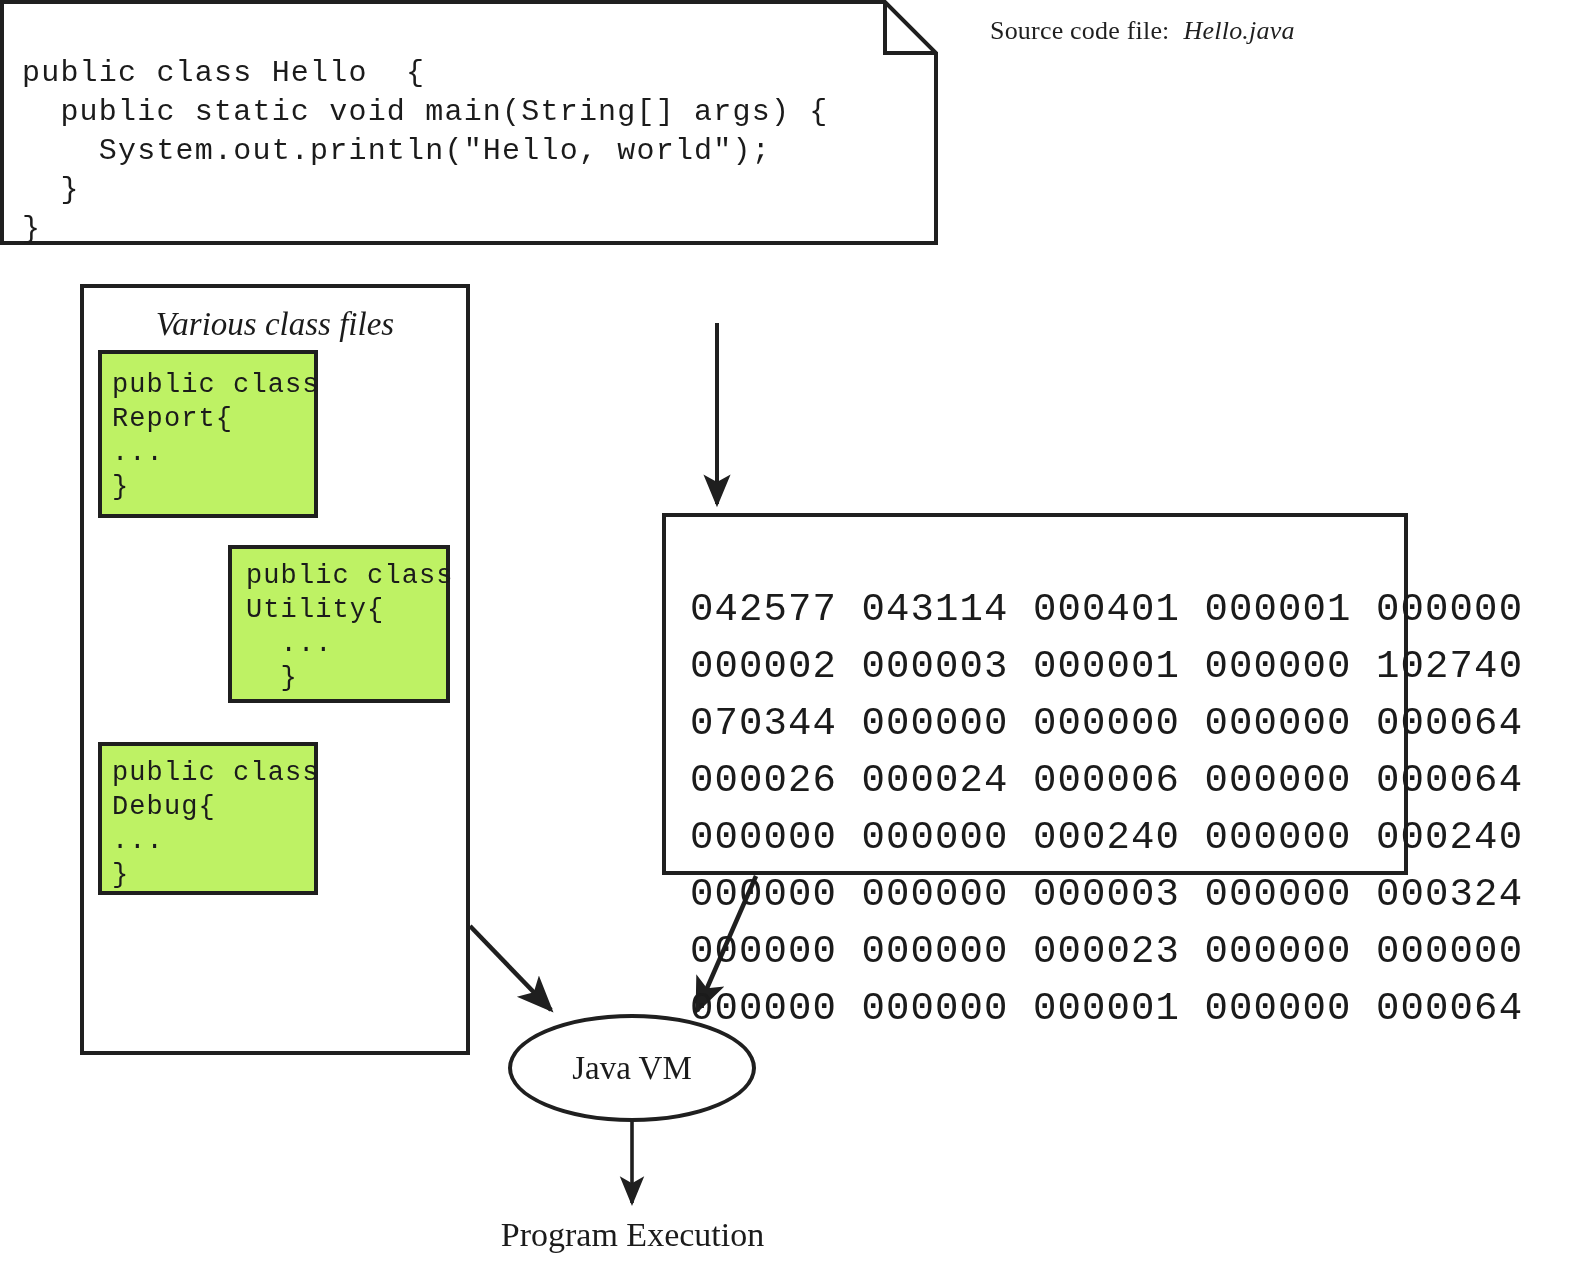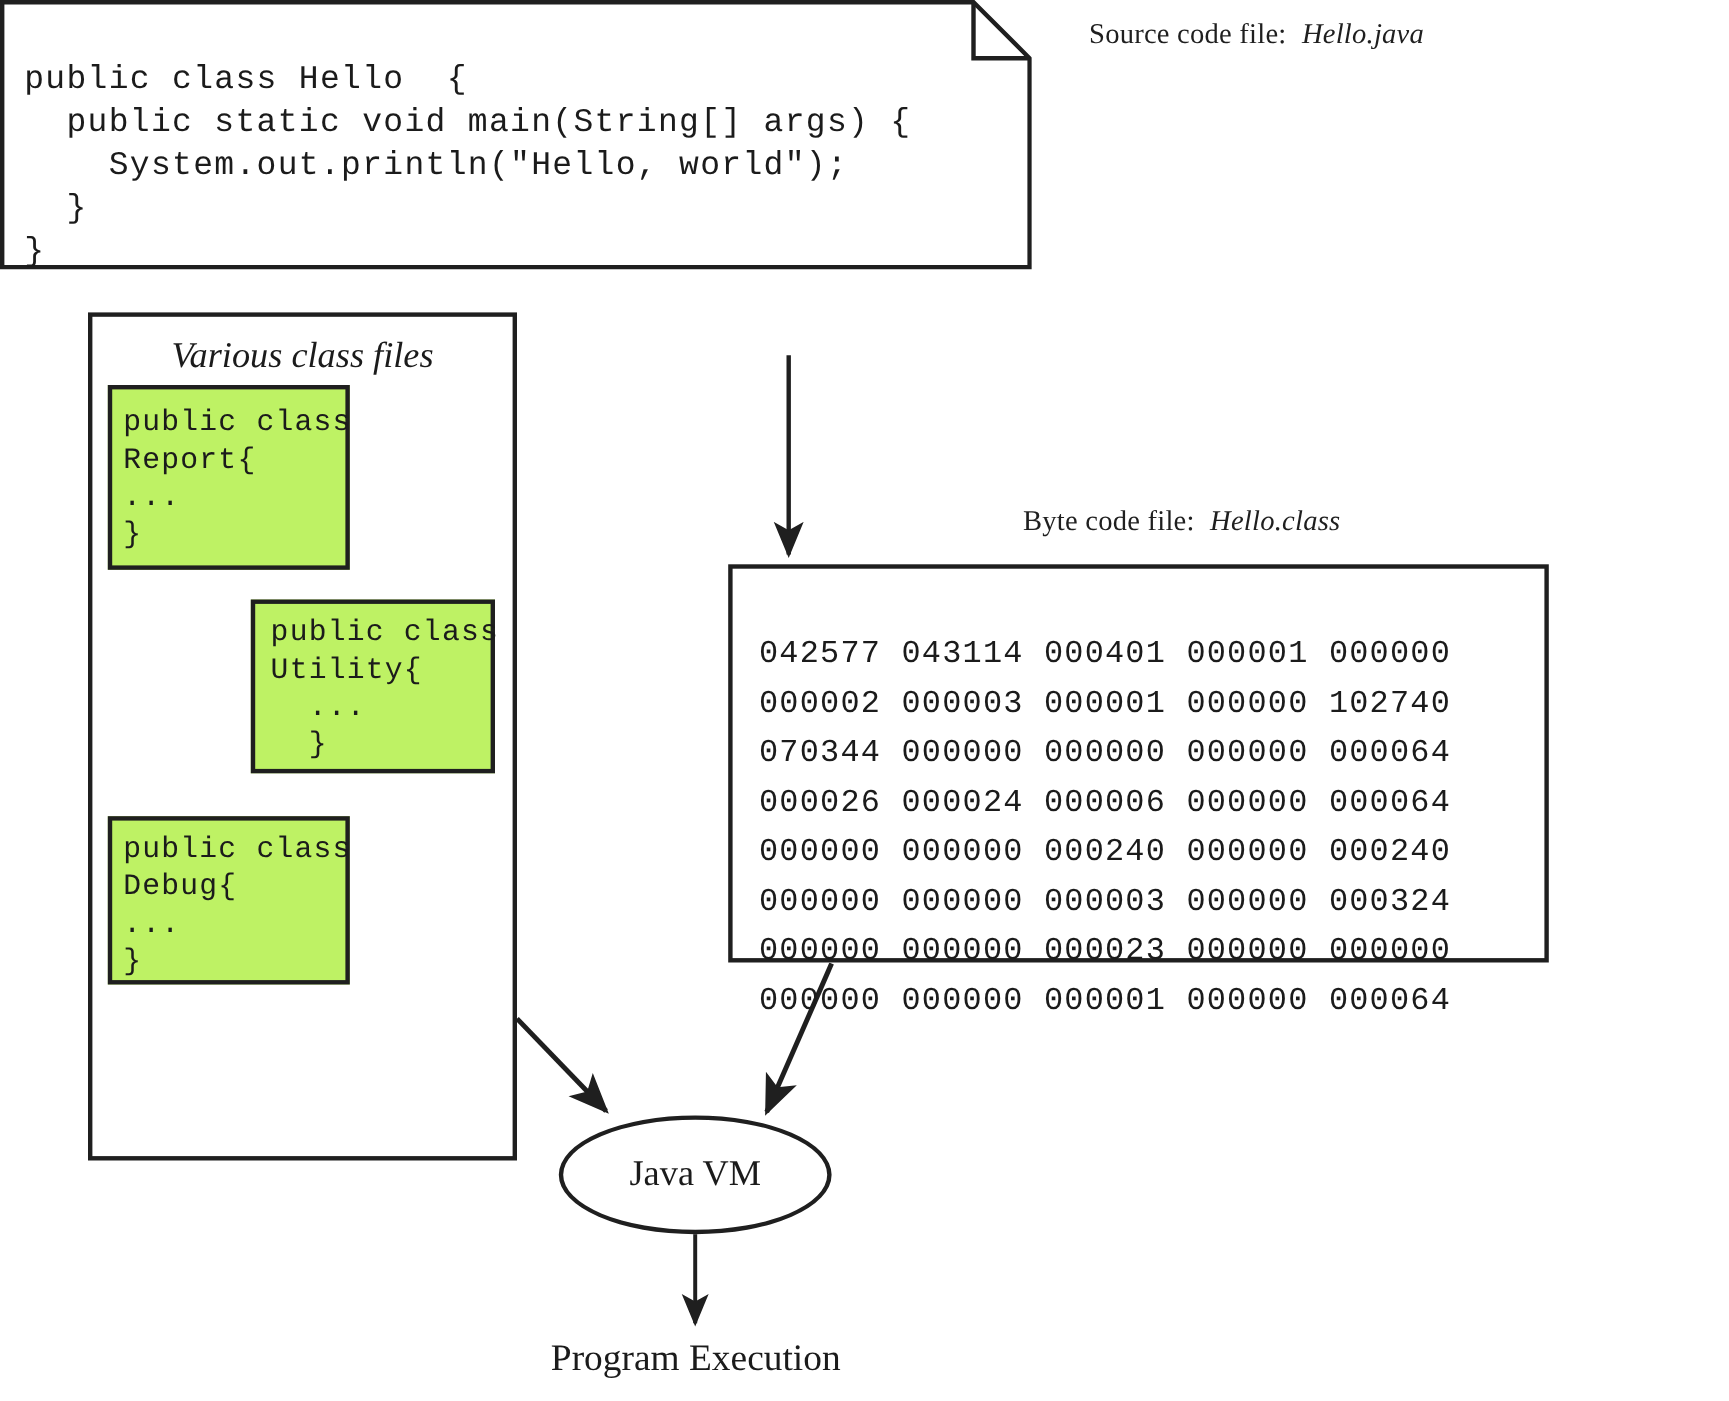--- a/index.html
+++ b/index.html
@@ -199,9 +199,6 @@
 }</pre>
   </div>
 
-  <div class="caption" id="cap-byte">
-    <span>Byte code file:</span><span class="fname">Hello.class</span>
-  </div>
 
   <div class="box" id="byte-box">
     <pre id="byte-code">042577 043114 000401 000001 000000

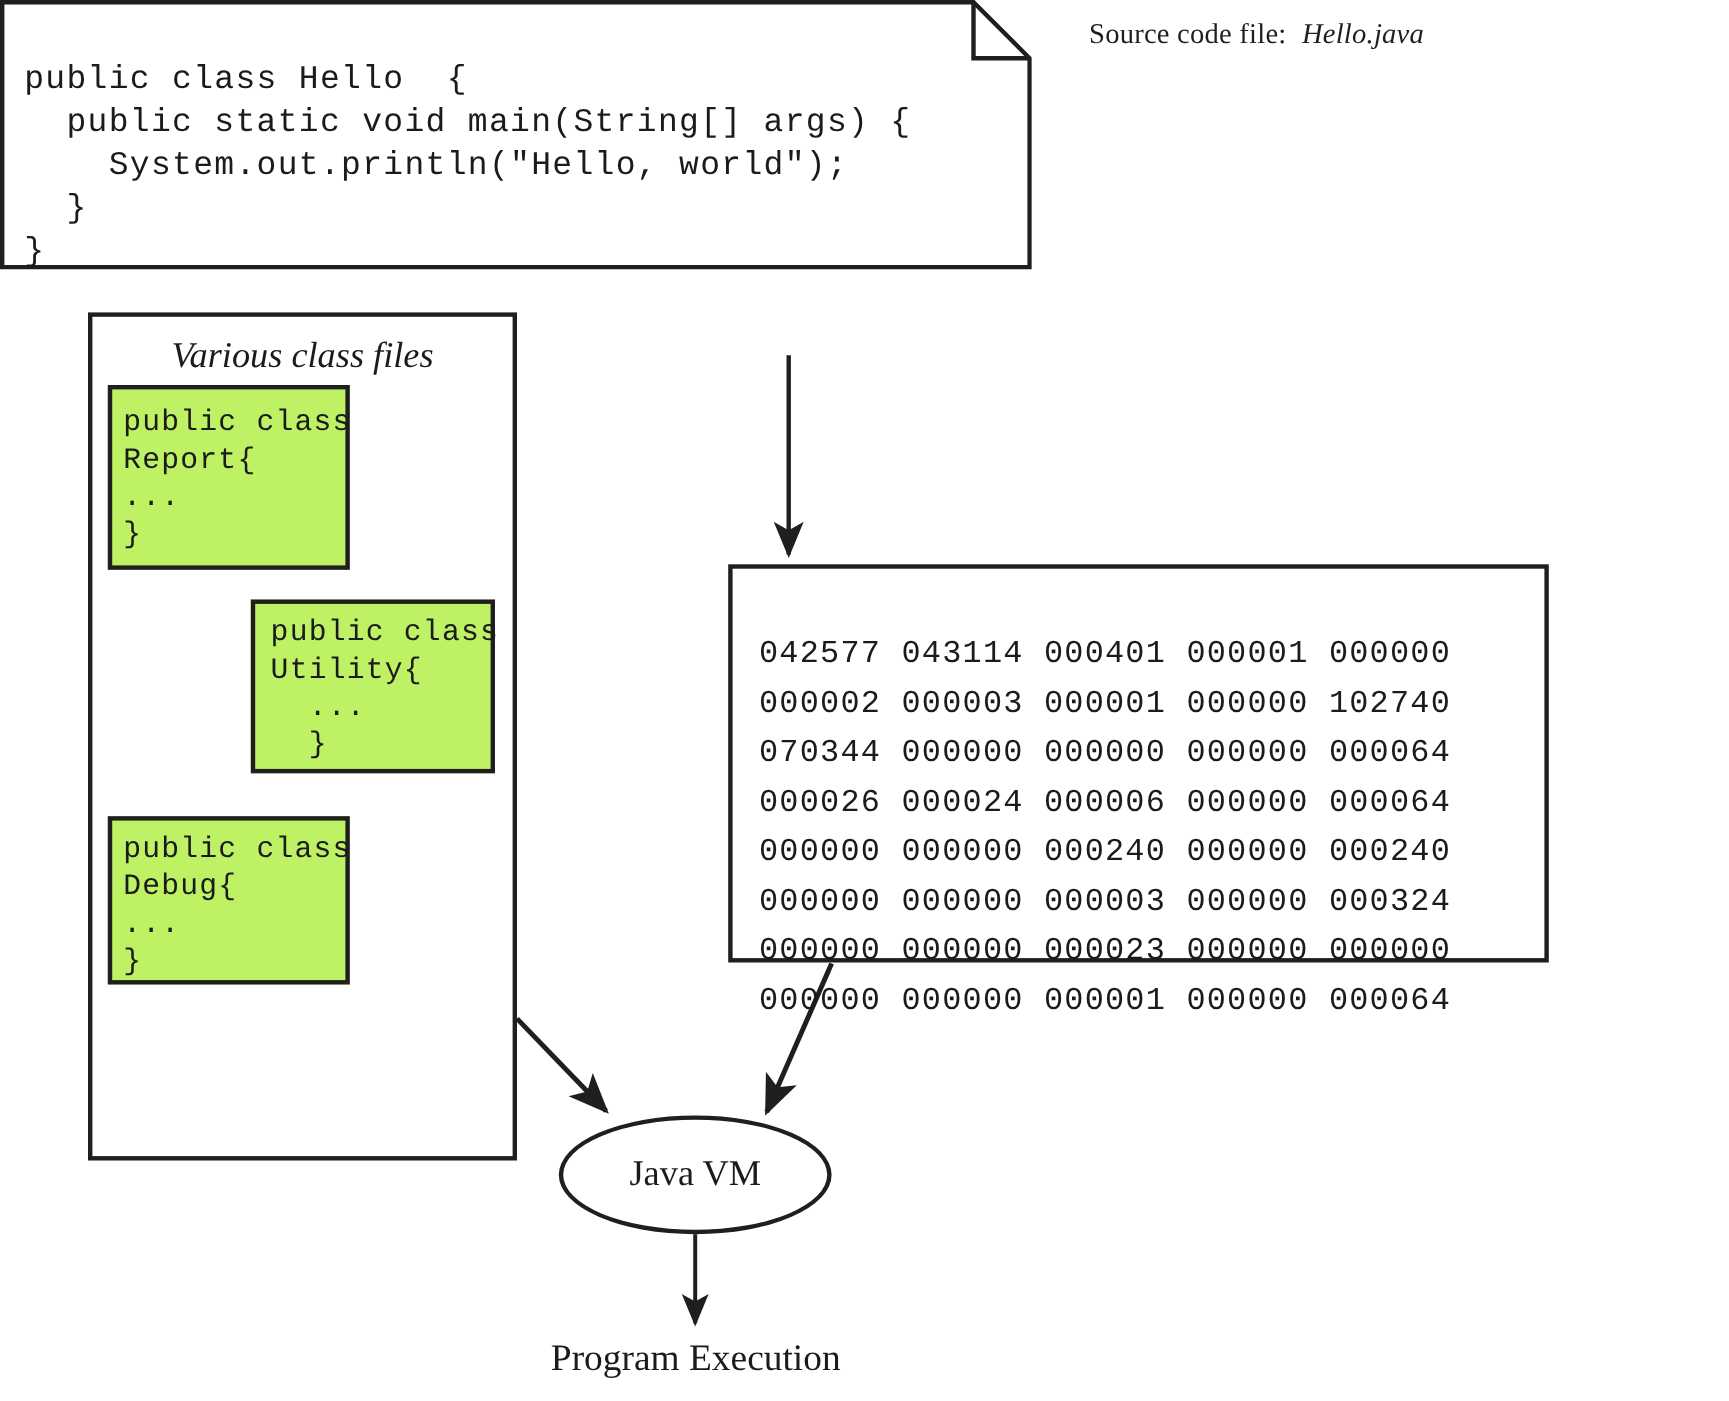--- a/index.html
+++ b/index.html
@@ -76,8 +76,8 @@
     left: 24px;
     top: 26px;
     font-family: "Liberation Mono", "DejaVu Sans Mono", monospace;
-    font-size: 29px;
-    line-height: 45px;
+    font-size: 39px;
+    line-height: 57px;
     white-space: pre;
     color: #1b1b1b;
     letter-spacing: 1.1px;

